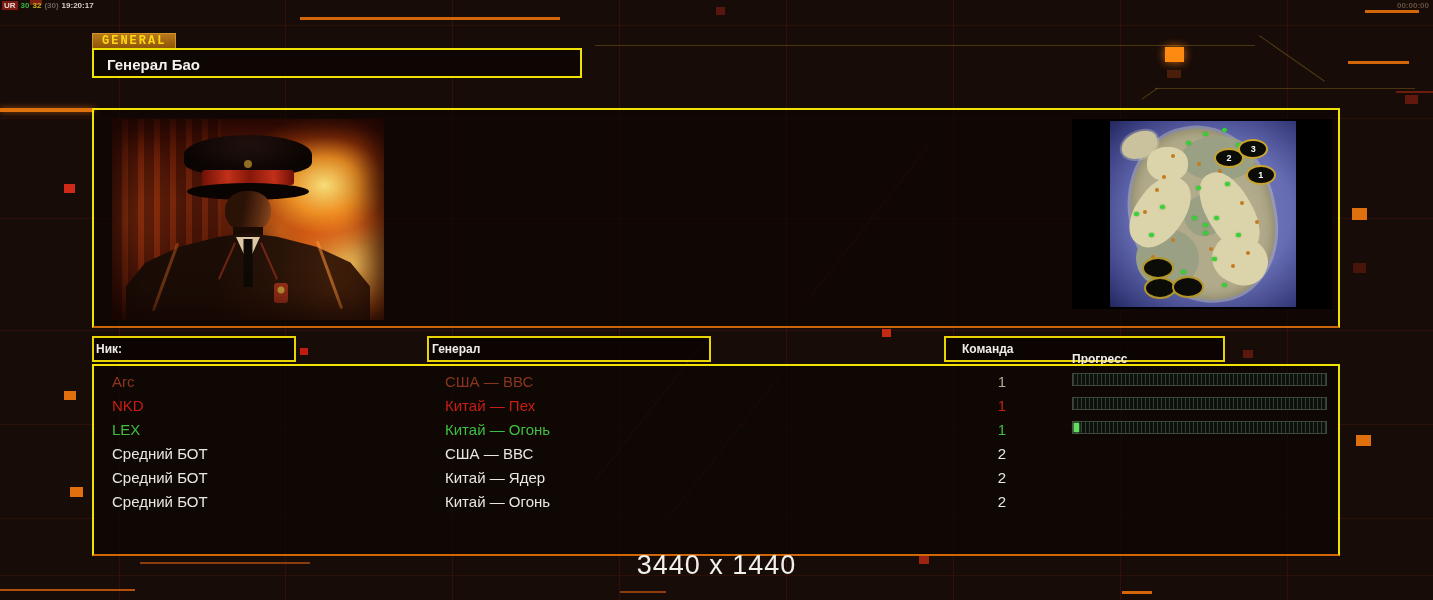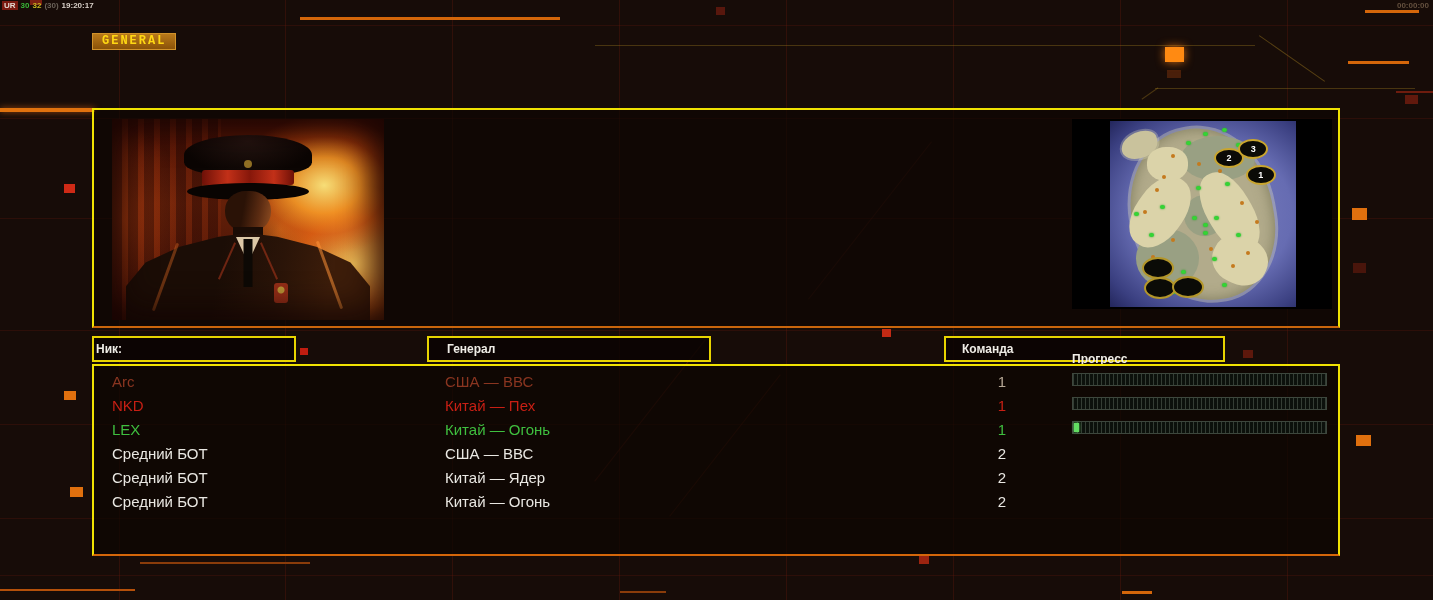--- a/index.html
+++ b/index.html
@@ -204,6 +204,7 @@
   <div id="match-clock">00:00:00</div>
 
   <div id="general-tab">GENERAL</div>
+  <div id="title-box">Генерал Бао</div>
 
   <div id="main-panel">
 

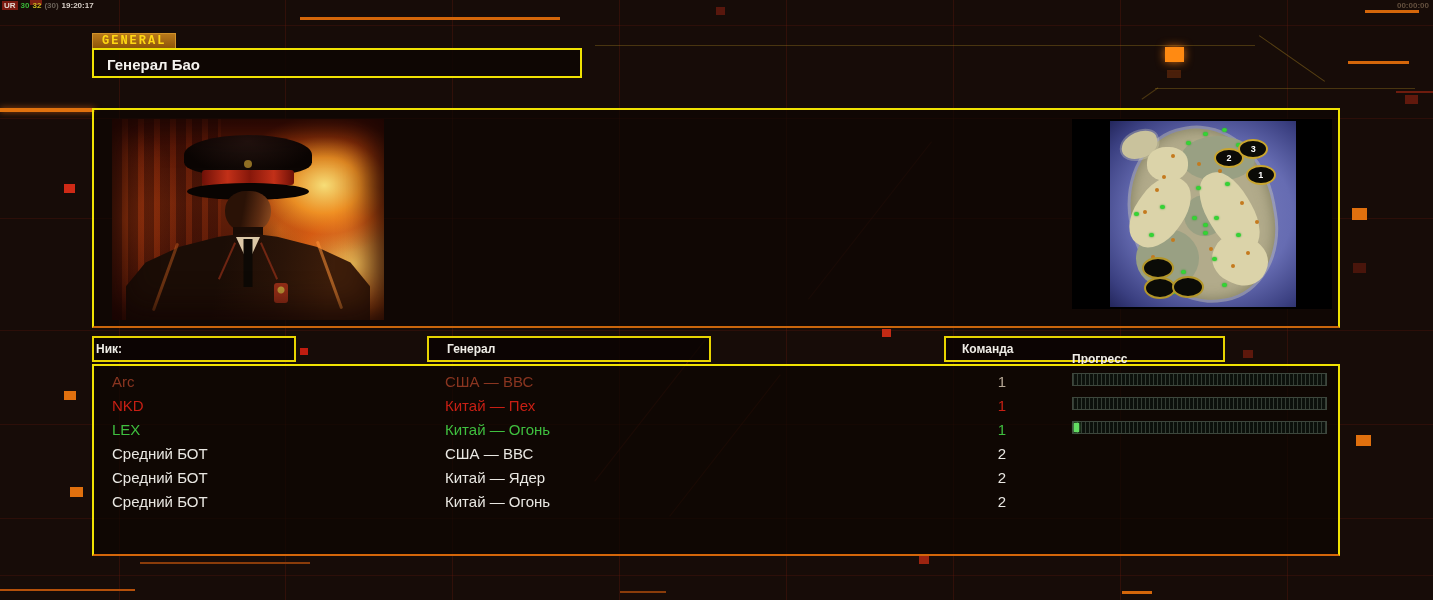--- a/index.html
+++ b/index.html
@@ -117,7 +117,7 @@
     color:#efece6;font-size:12px;font-weight:bold;line-height:22px;
   }
   #hdr-nick{left:92px;width:204px;padding-left:2px;}
-  #hdr-general{left:427px;width:284px;padding-left:18px;}
+  #hdr-general{left:427px;width:284px;padding-left:3px;}
   #hdr-team-progress{left:944px;width:281px;}
   #hdr-team-progress .hlbl-team{position:absolute;left:16px;top:0;}
   #hdr-team-progress .hlbl-progress{position:absolute;left:126px;top:0;margin-top:10px;}

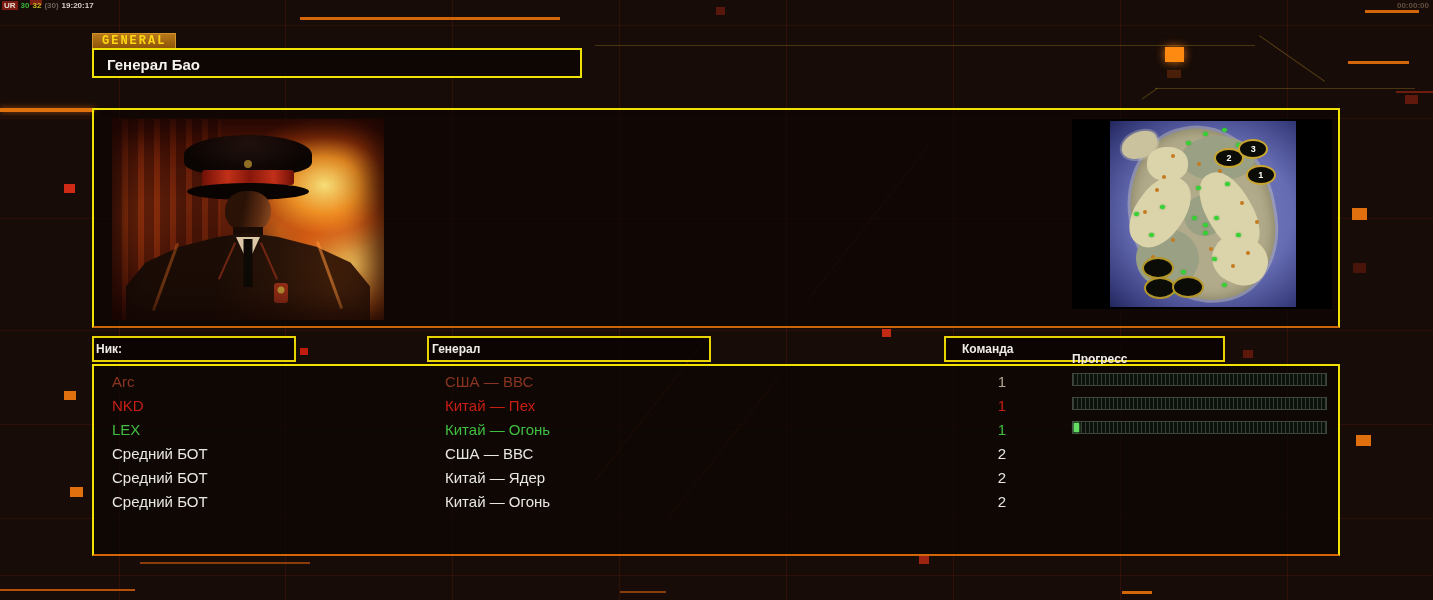--- a/index.html
+++ b/index.html
@@ -336,6 +336,7 @@
     </div>
   </div>
 
+  <div id="resolution-label">3440 x 1440</div>
 
 </div>
 

